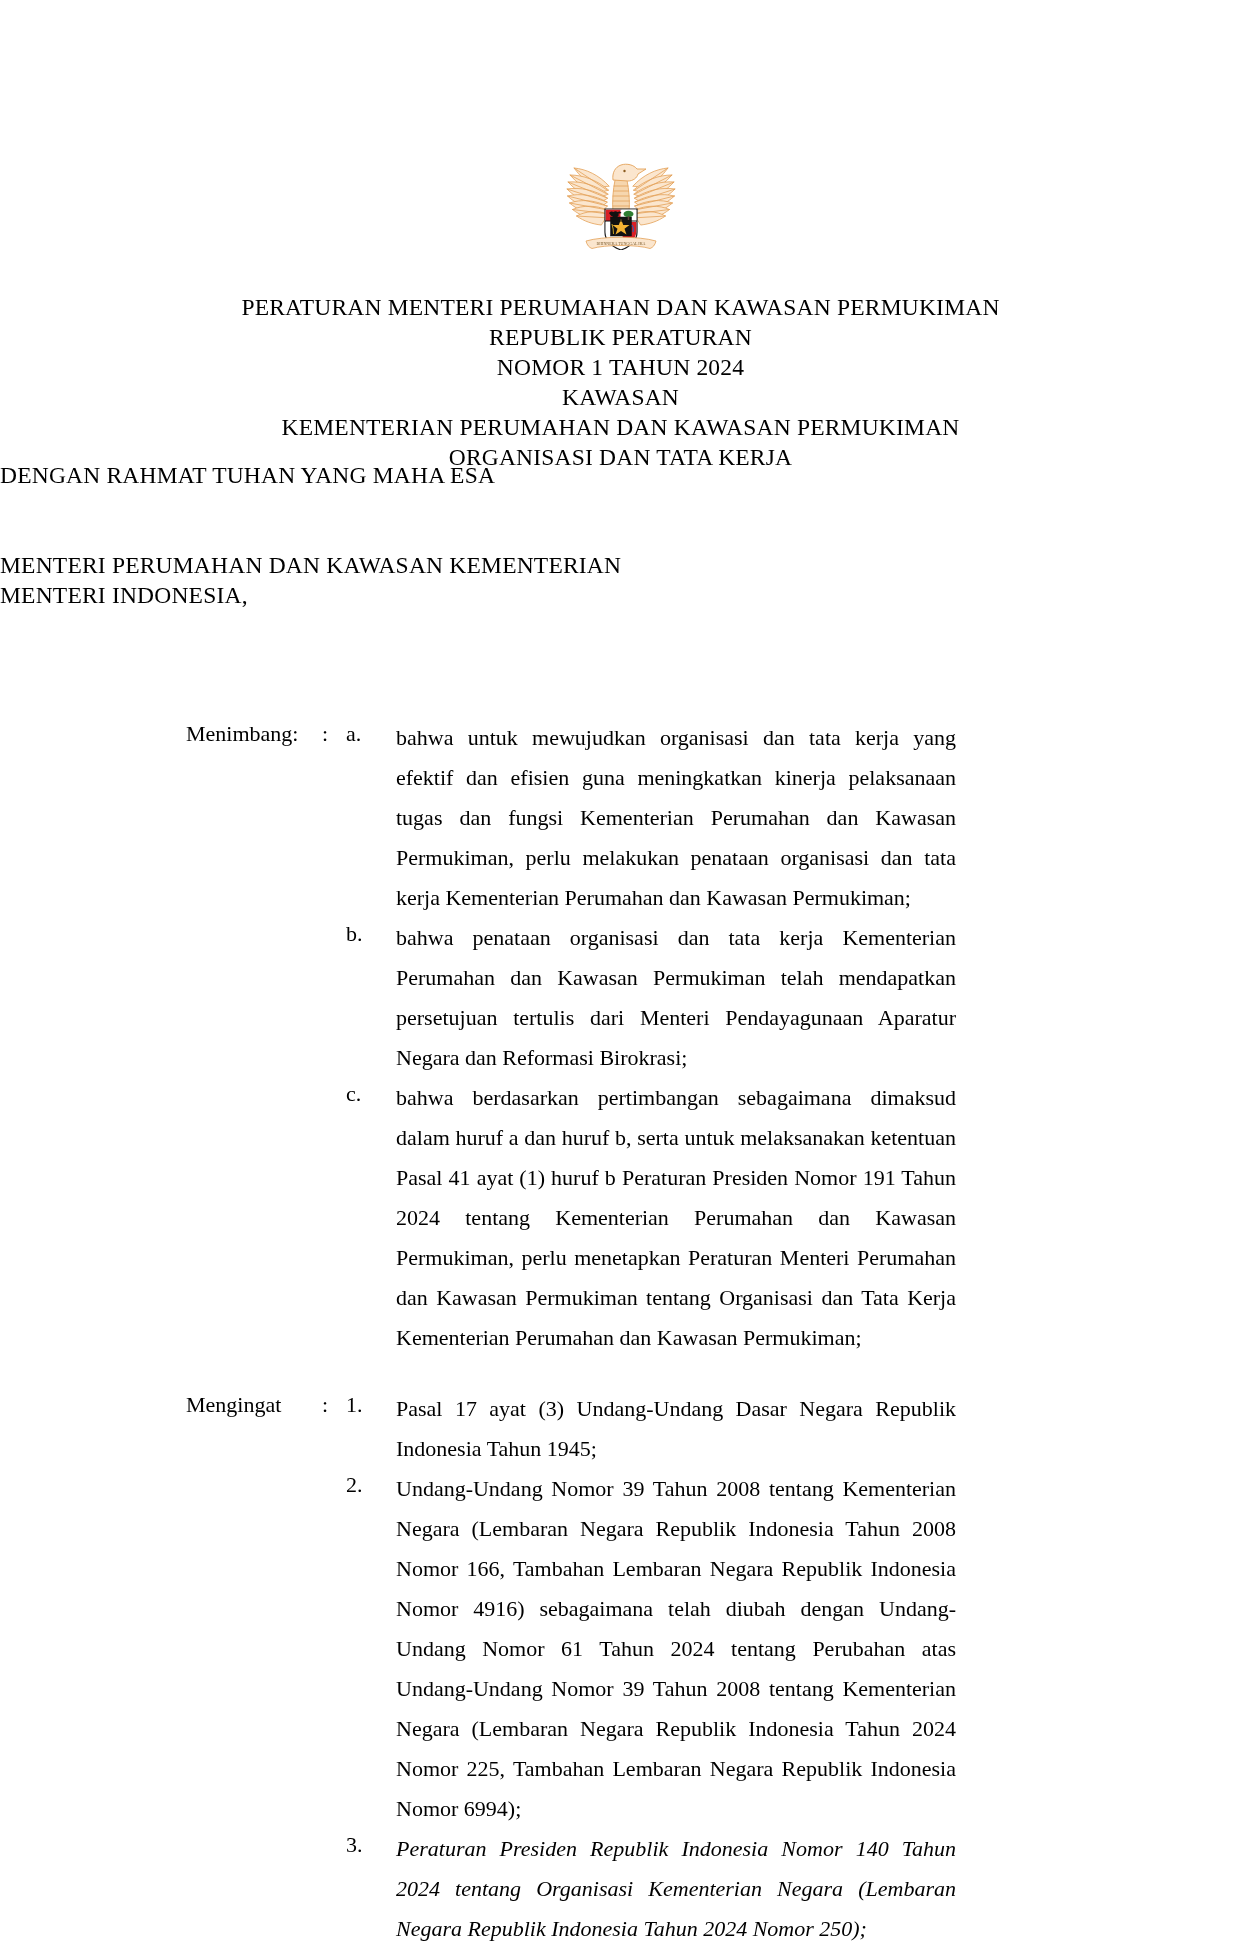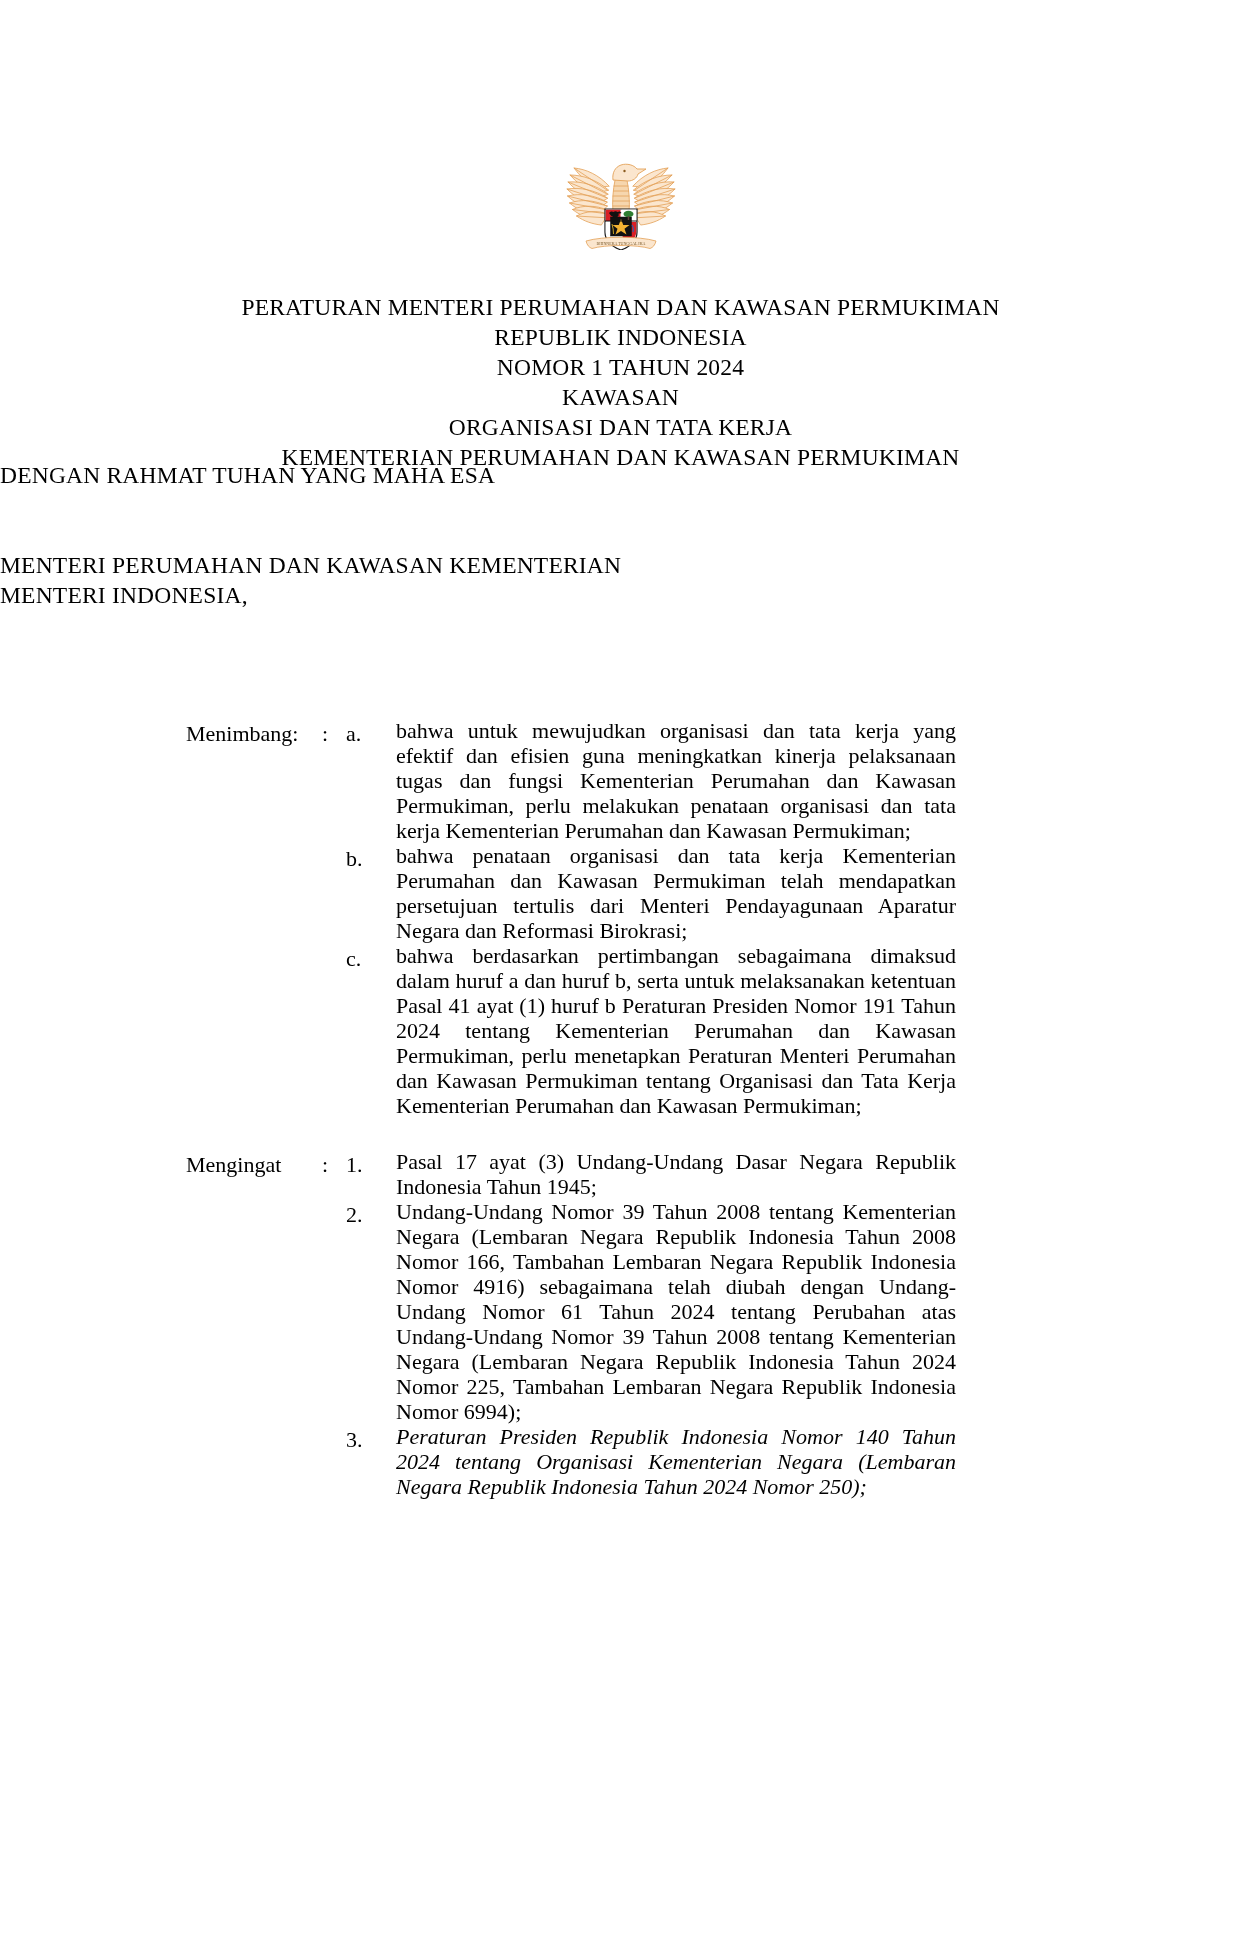--- a/index.html
+++ b/index.html
@@ -200,7 +200,7 @@
 
   <div class="title-block">
     <div class="title-line">PERATURAN MENTERI PERUMAHAN DAN KAWASAN PERMUKIMAN</div>
-    <div class="title-line">REPUBLIK INDONESIA</div>
+    <div class="title-line">REPUBLIK PERATURAN</div>
     <div class="title-line">NOMOR 1 TAHUN 2024</div>
     <div class="title-line">KAWASAN</div>
     <div class="title-line">ORGANISASI DAN TATA KERJA</div>

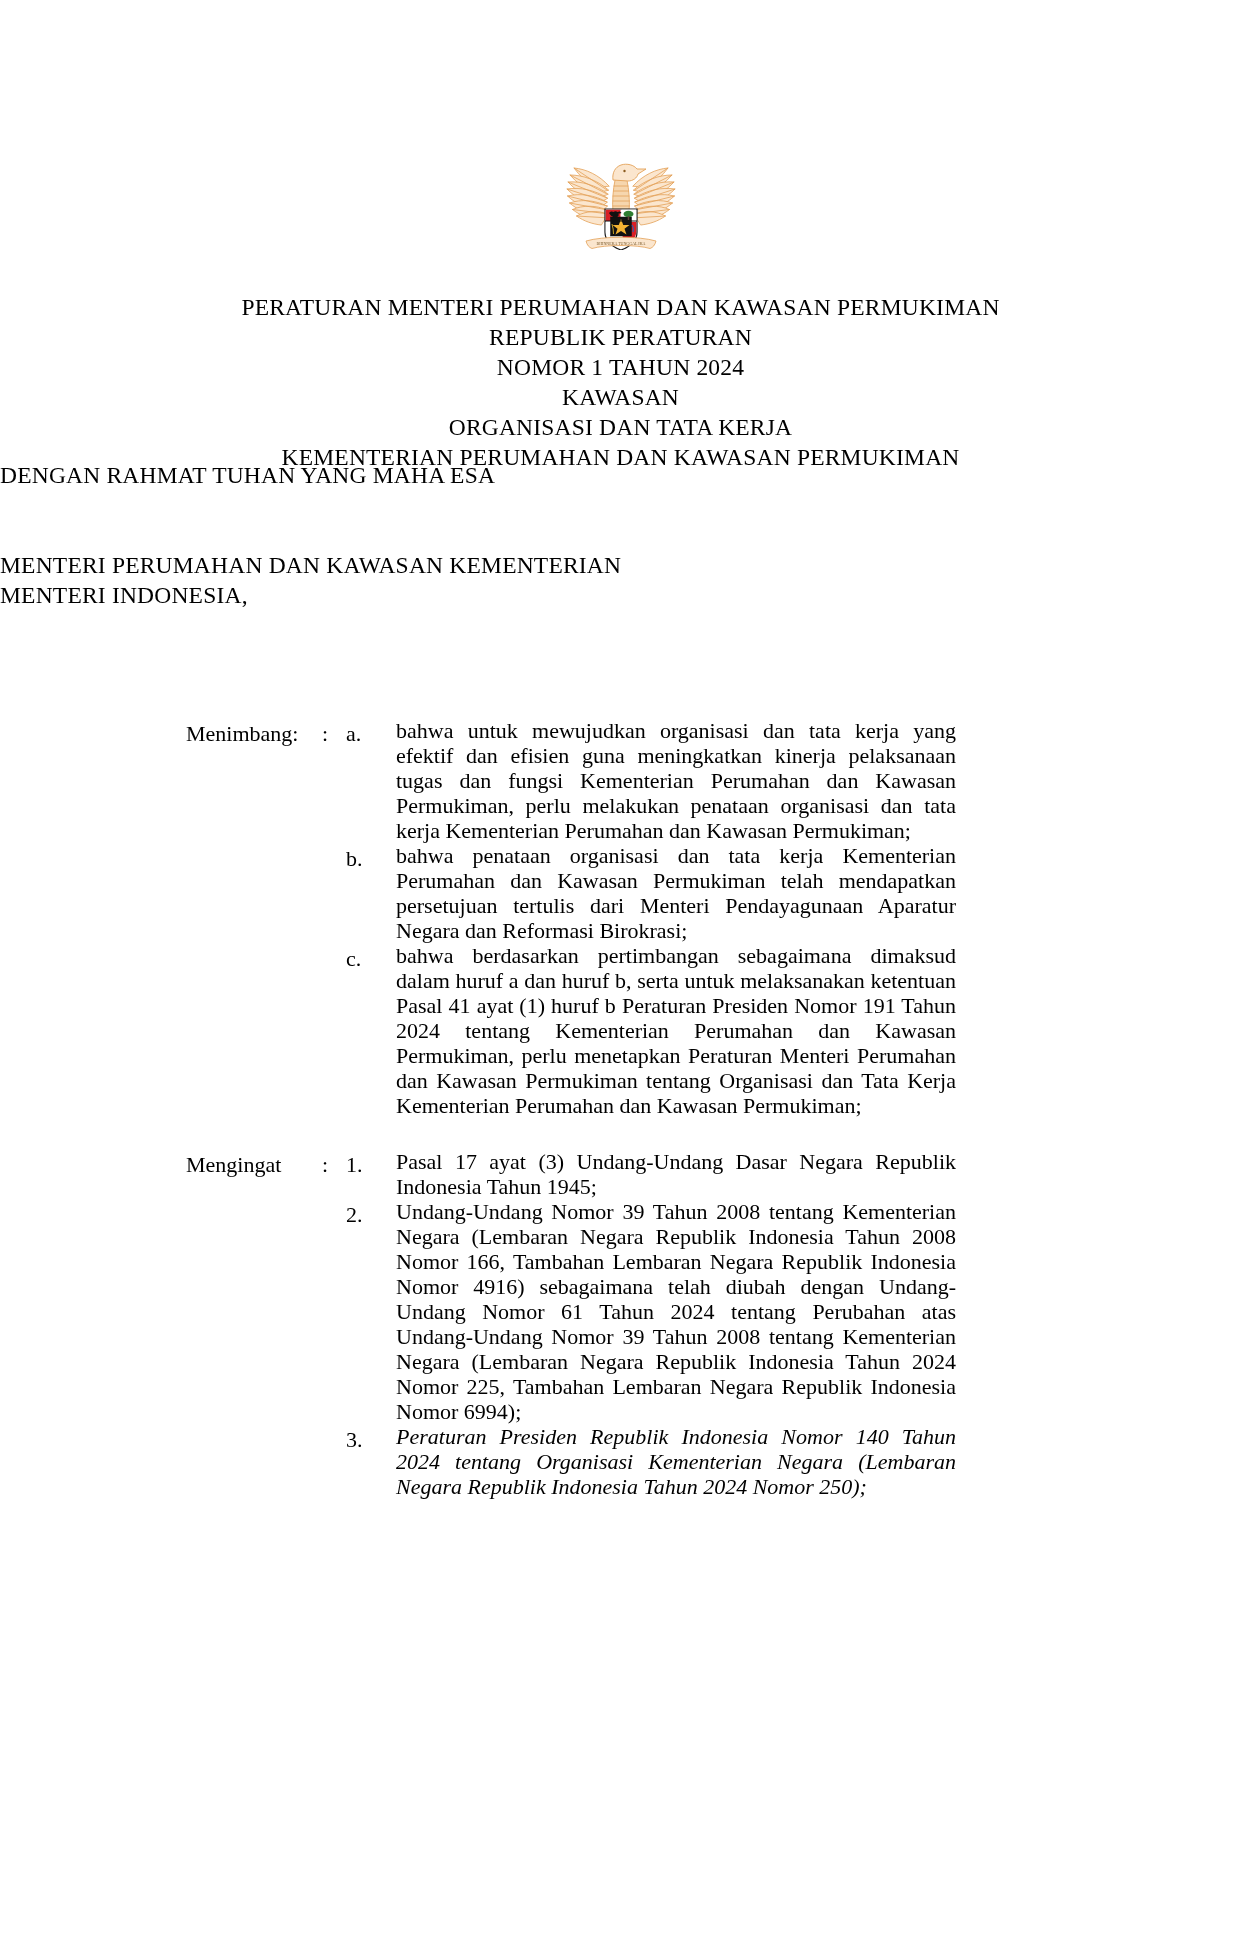--- a/index.html
+++ b/index.html
@@ -203,8 +203,8 @@
     <div class="title-line">REPUBLIK PERATURAN</div>
     <div class="title-line">NOMOR 1 TAHUN 2024</div>
     <div class="title-line">KAWASAN</div>
+    <div class="title-line">KEMENTERIAN PERUMAHAN DAN KAWASAN PERMUKIMAN</div>
     <div class="title-line">ORGANISASI DAN TATA KERJA</div>
-    <div class="title-line">KEMENTERIAN PERUMAHAN DAN KAWASAN PERMUKIMAN</div>
   </div>
 
   <div class="sacral-block">

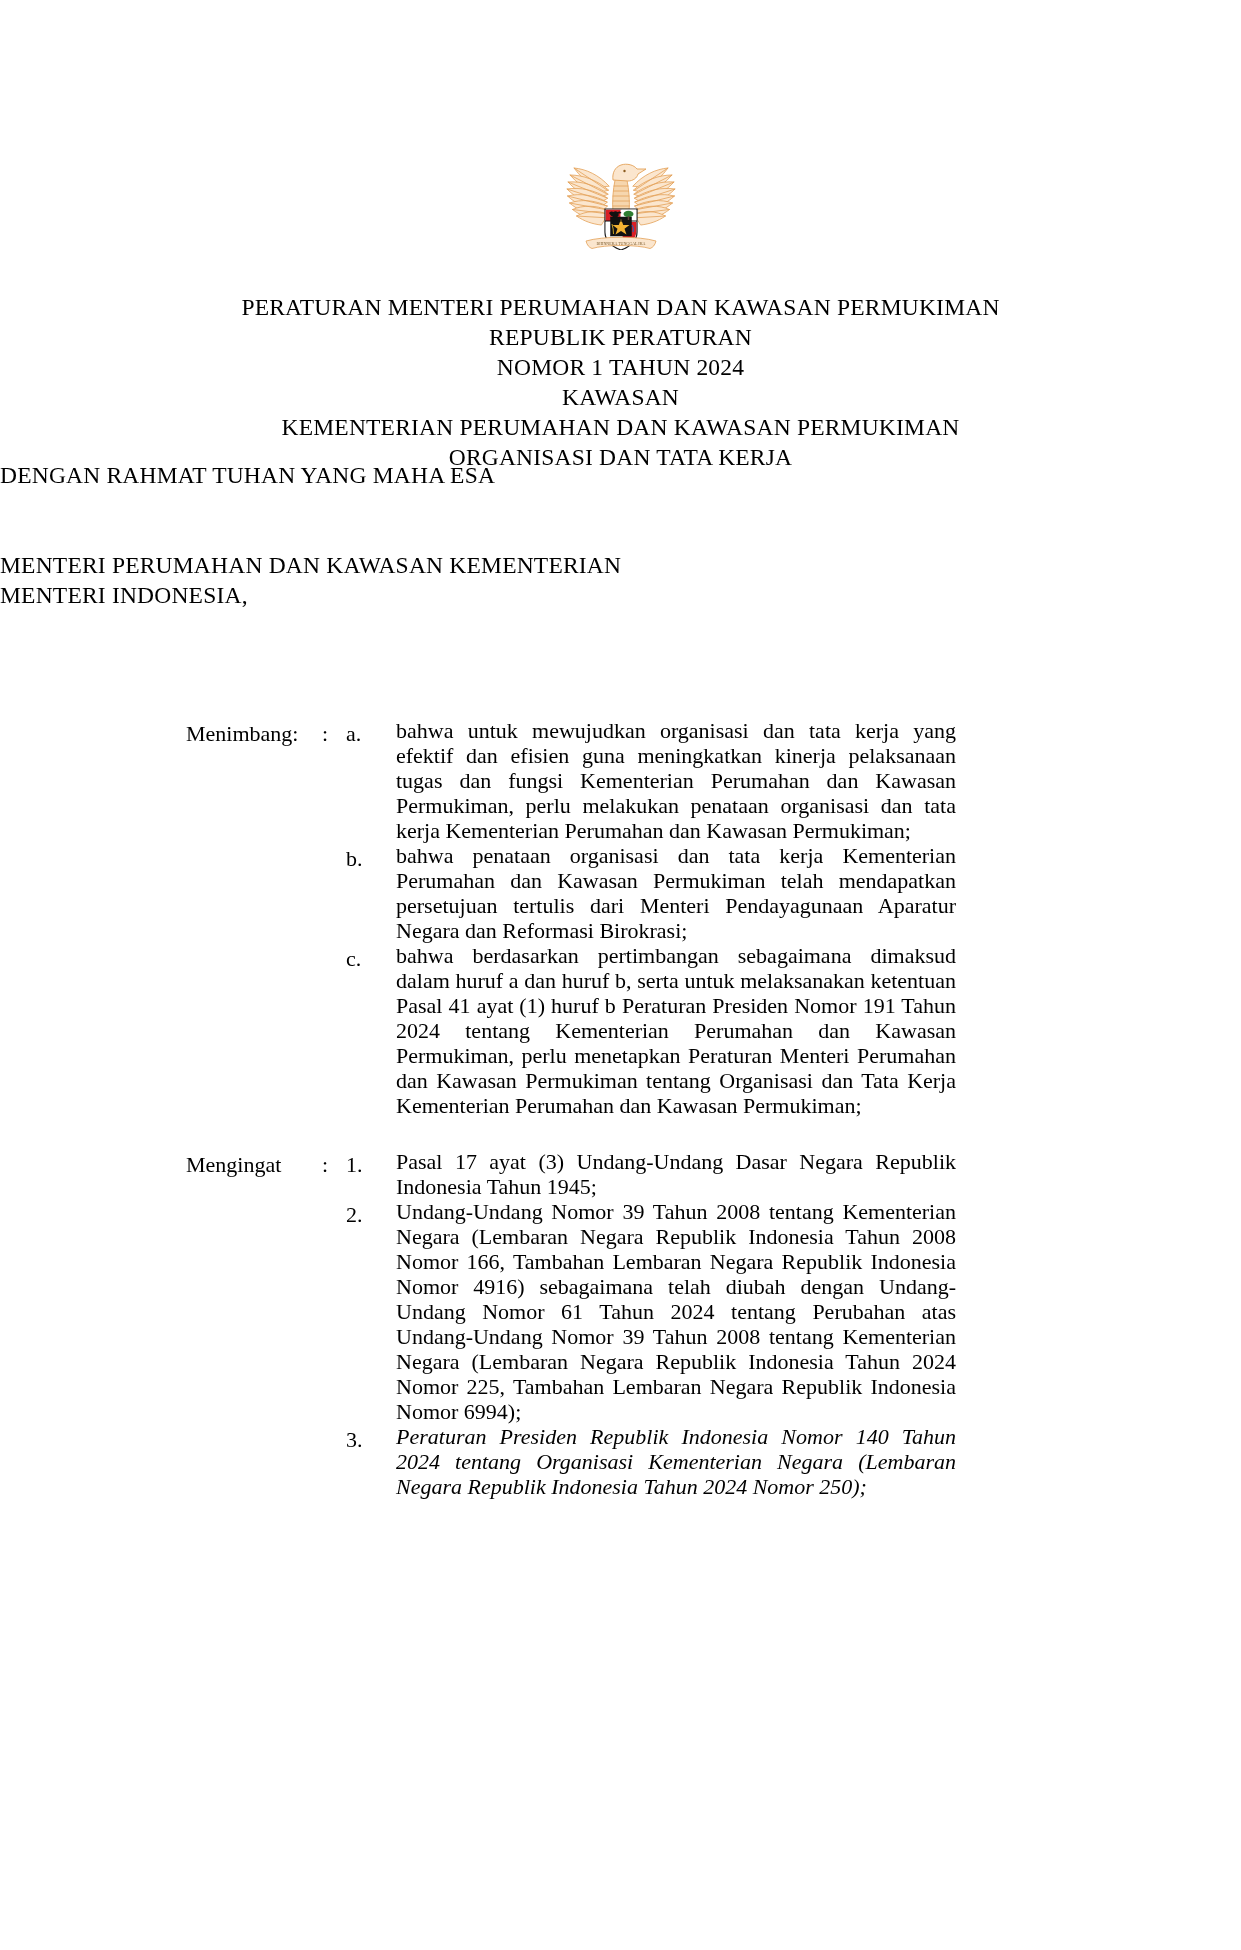--- a/index.html
+++ b/index.html
@@ -116,7 +116,7 @@
     width: 560px;
     max-width: 560px;
     font-size: 22px;
-    line-height: 25px;
+    line-height: 40px;
     text-align: justify;
     text-justify: inter-word;
     hyphens: none;

